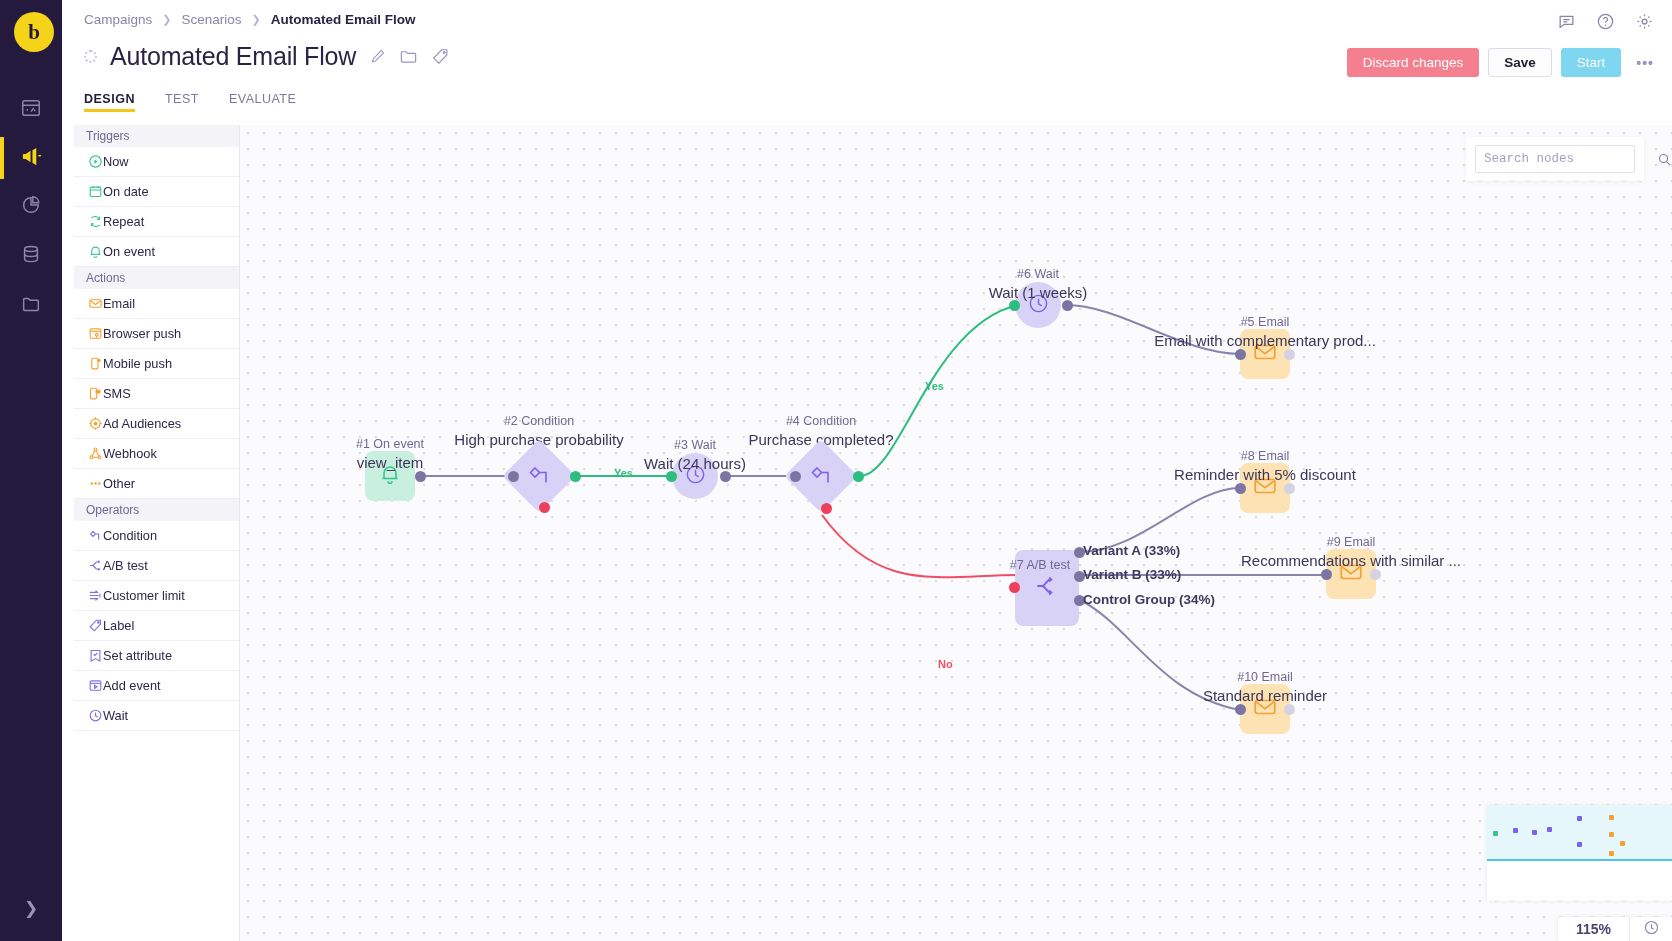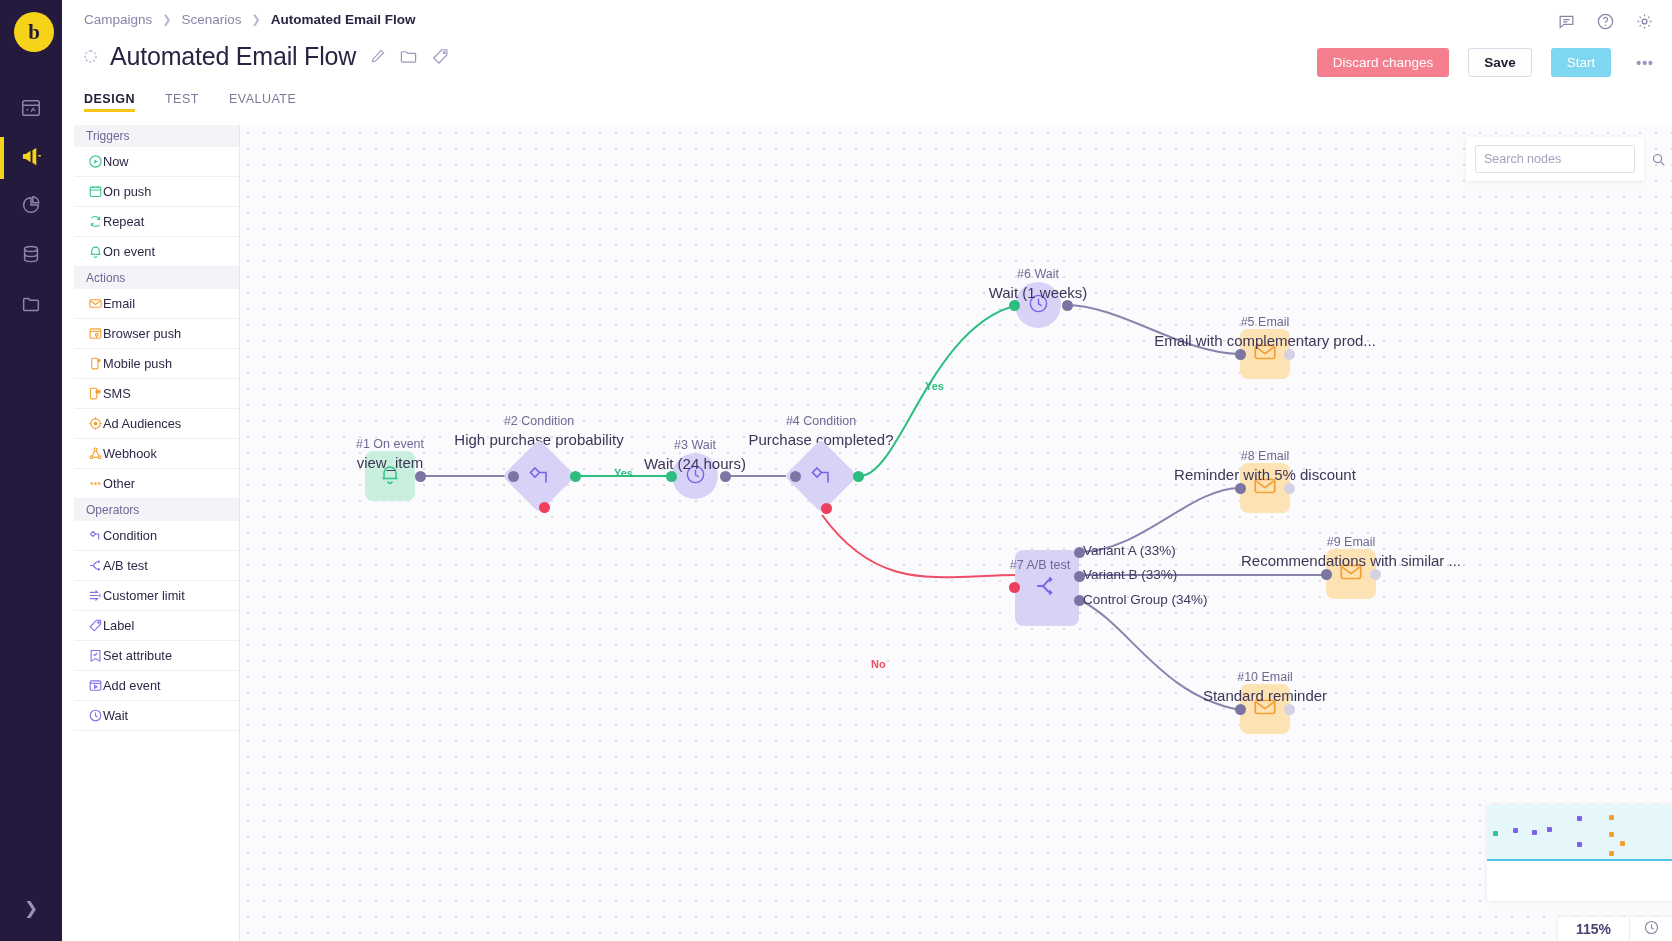--- a/index.html
+++ b/index.html
@@ -75,7 +75,7 @@
 
   #action-buttons {
     position: absolute; right: 12px; top: 48px;
-    display: flex; align-items: center; gap: 19px;
+    display: flex; align-items: center; gap: 9px;
   }
   .btn {
     height: 29px; padding: 0 15px; border-radius: 3px;

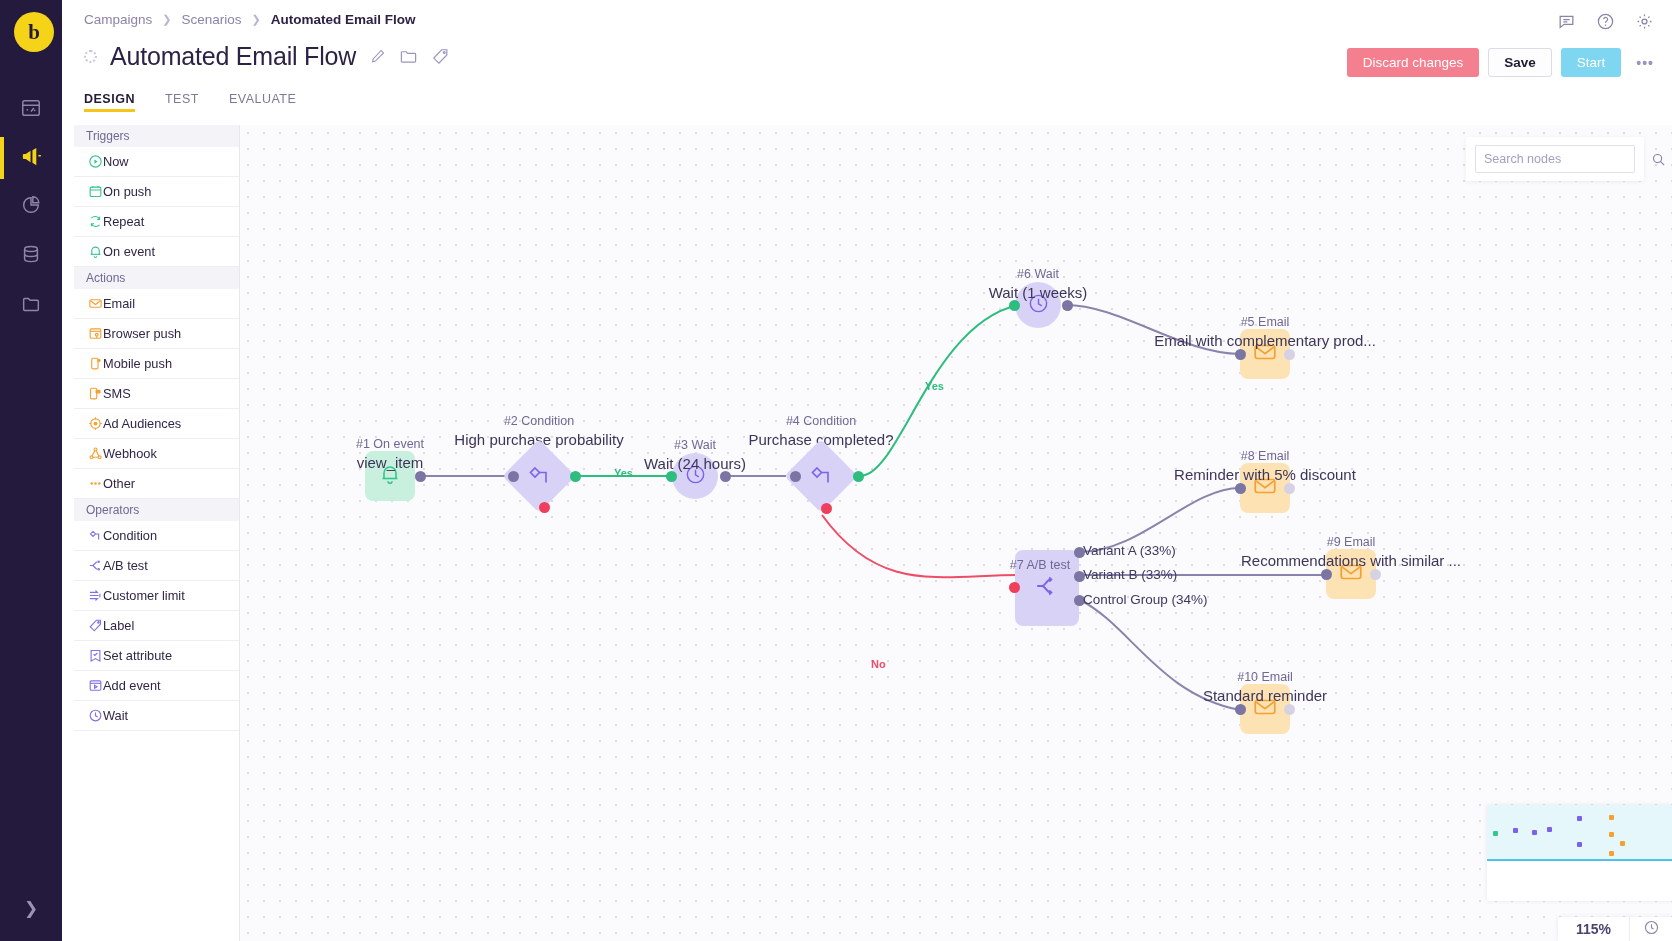--- a/index.html
+++ b/index.html
@@ -142,7 +142,7 @@
   }
   #search-input {
     border: none; outline: none; flex: 1; font-size: 12.5px;
-    color: #ef4444; font-family: Liberation Sans, sans-serif;
+    color: #ef4444; font-family: Liberation Mono, monospace;
     background: transparent;
   }
   #search-input::placeholder { color: #a6a0bd; }

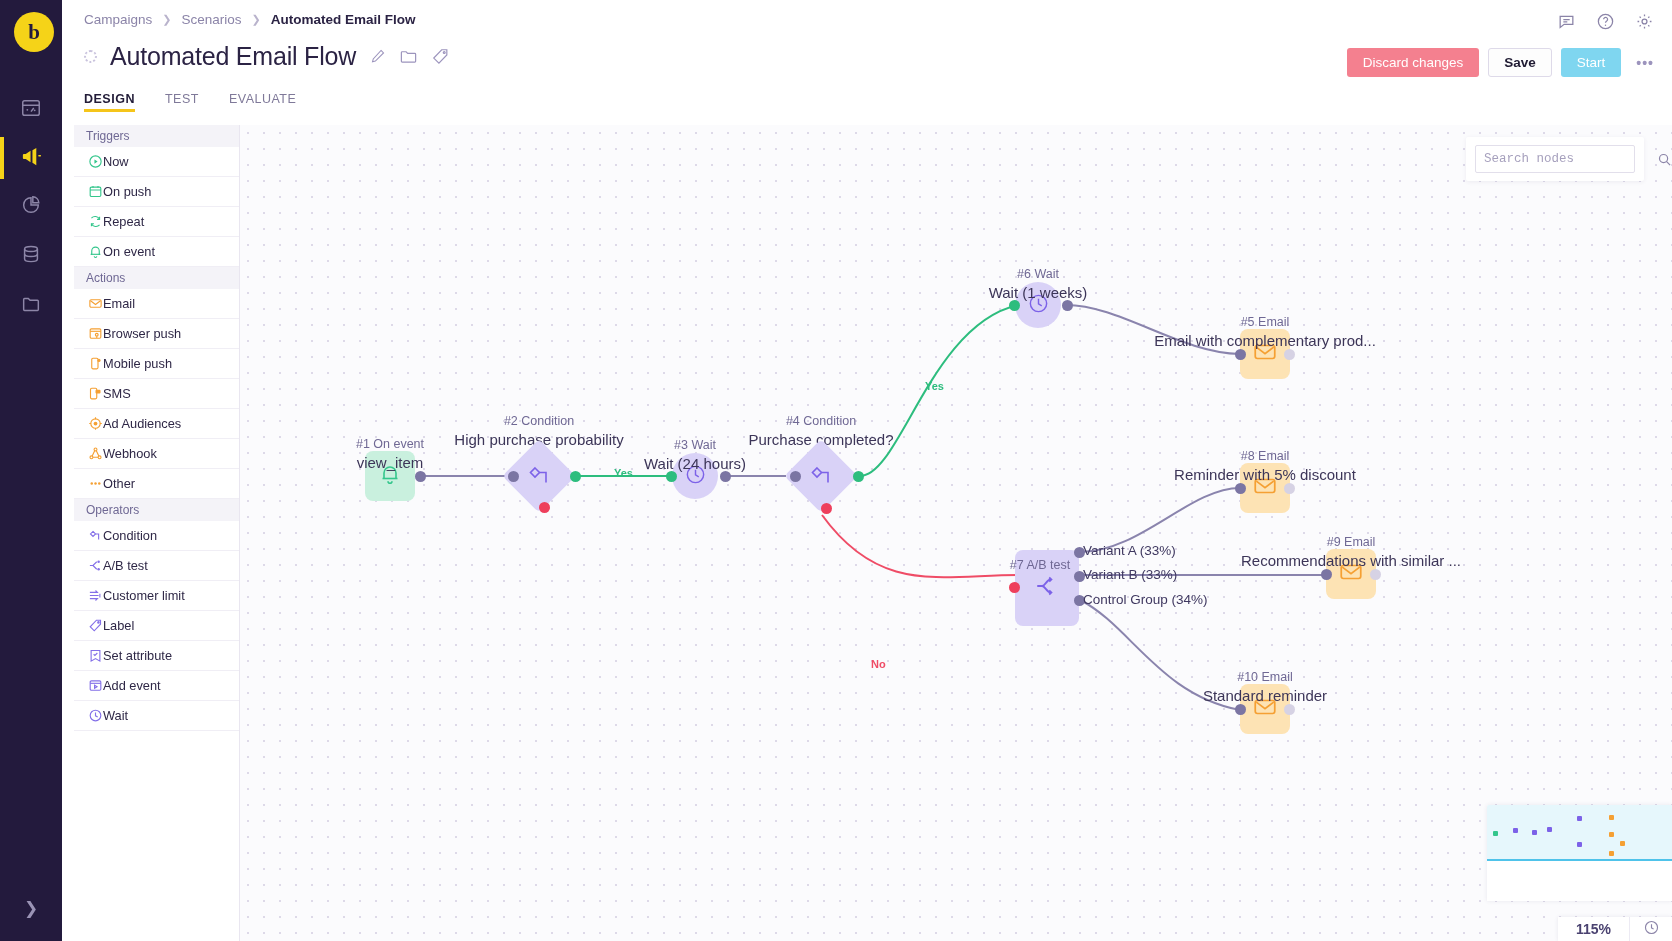--- a/index.html
+++ b/index.html
@@ -377,7 +377,7 @@
             <path d="M3.5 9.5h17M8 3v3M16 3v3"></path>
           </svg>
       </span>
-      <span>On push</span>
+      <span>On date</span>
     </div>
     <div class="panel-item">
       <span class="pi-icon green">

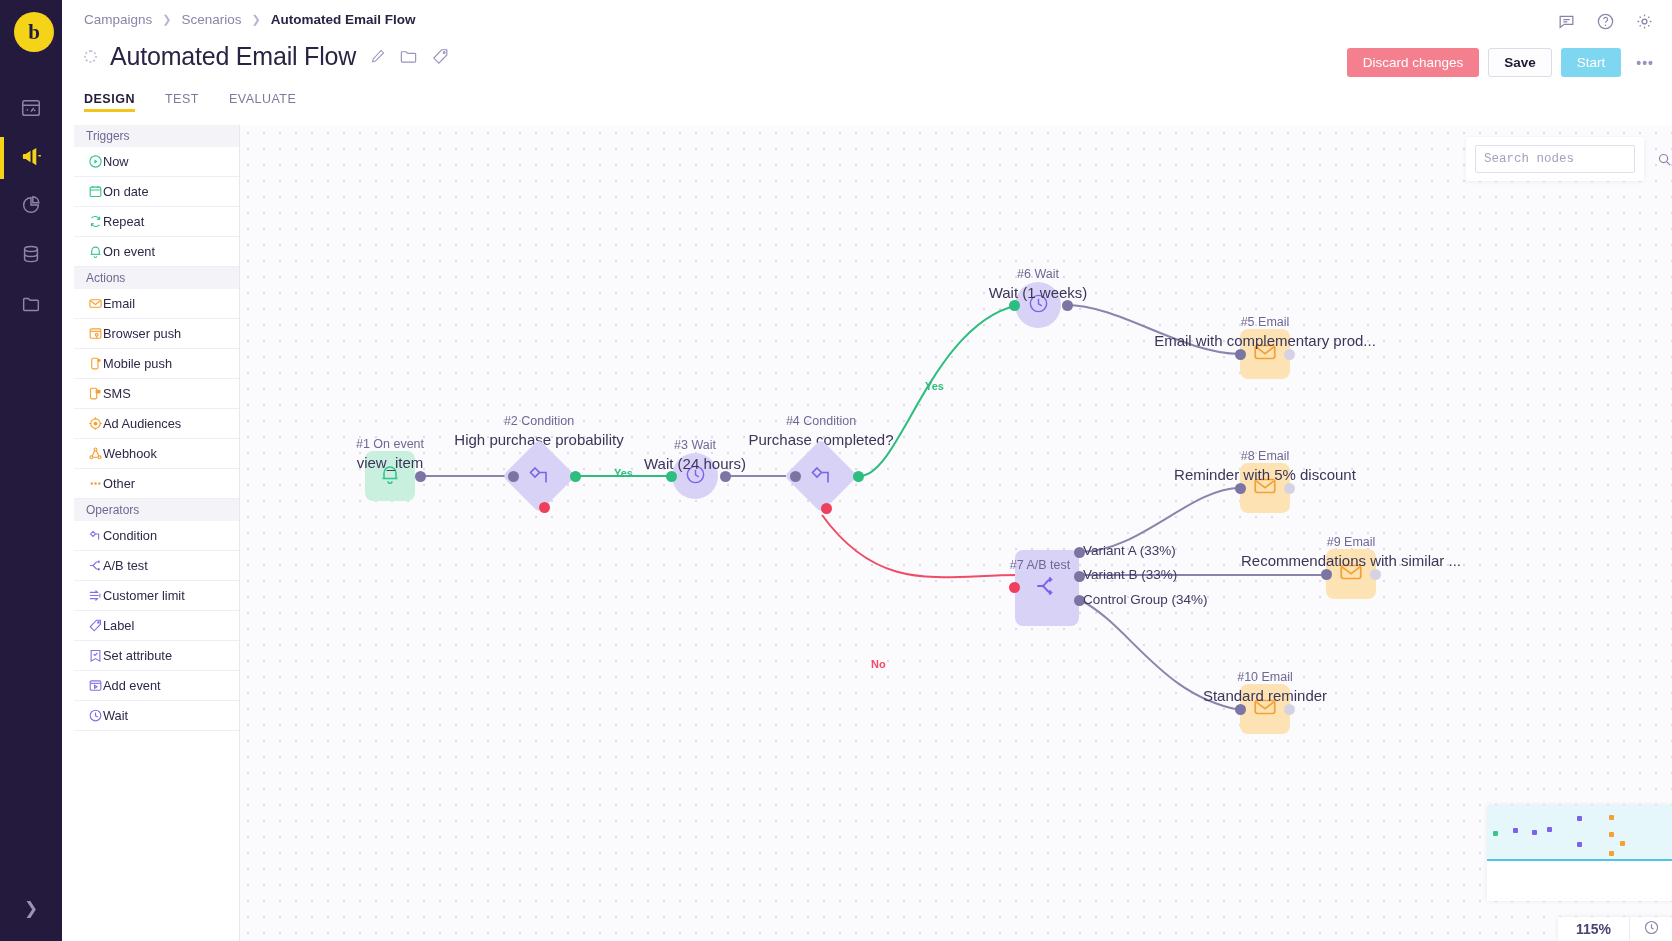--- a/index.html
+++ b/index.html
@@ -197,7 +197,7 @@
   .edge-label.no { color: #ef4c66; }
 
   .variant-label {
-    position: absolute; font-size: 13.5px; color: #3f3860; white-space: nowrap;
+    position: absolute; font-size: 13.5px; color: #3f3860; white-space: nowrap; font-weight: bold;
   }
 
   

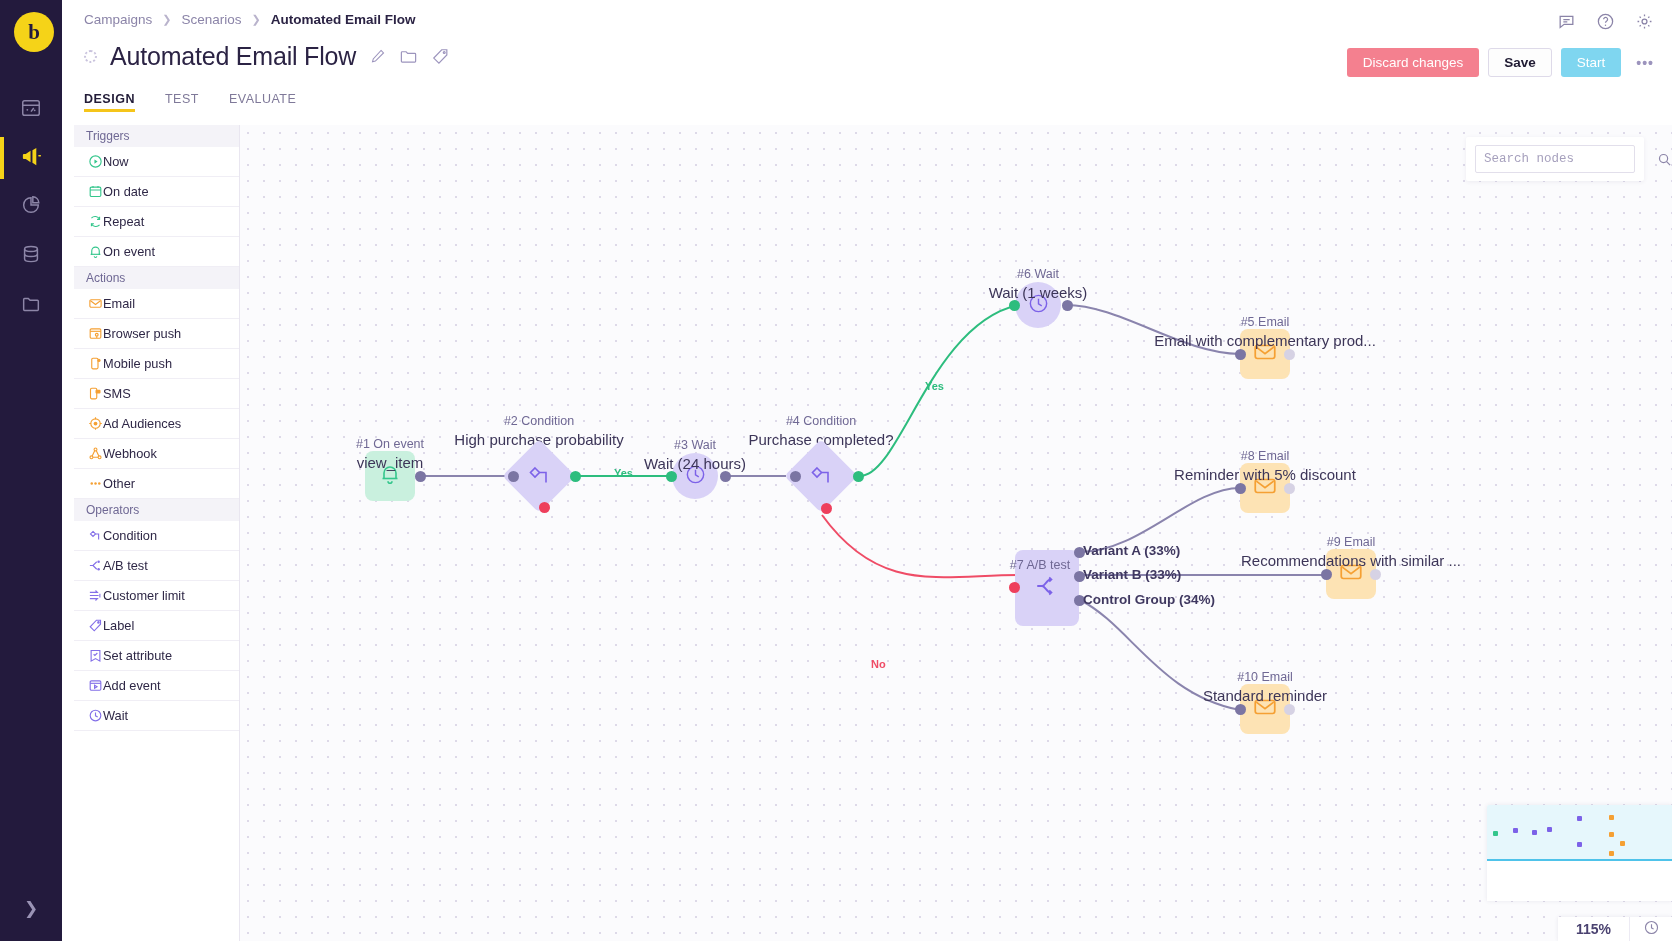--- a/index.html
+++ b/index.html
@@ -563,7 +563,7 @@
 
     <div class="edge-label yes" style="left:374px; top:342px">Yes</div>
     <div class="edge-label yes" style="left:685px; top:255px">Yes</div>
-    <div class="edge-label no" style="left:631px; top:533px">No</div>
+    <div class="edge-label no" style="left:698px; top:533px">No</div>
 
     <div class="node" style="left:125px; top:326px">
       <div class="node-label" style="top:-63px; left:25px">

